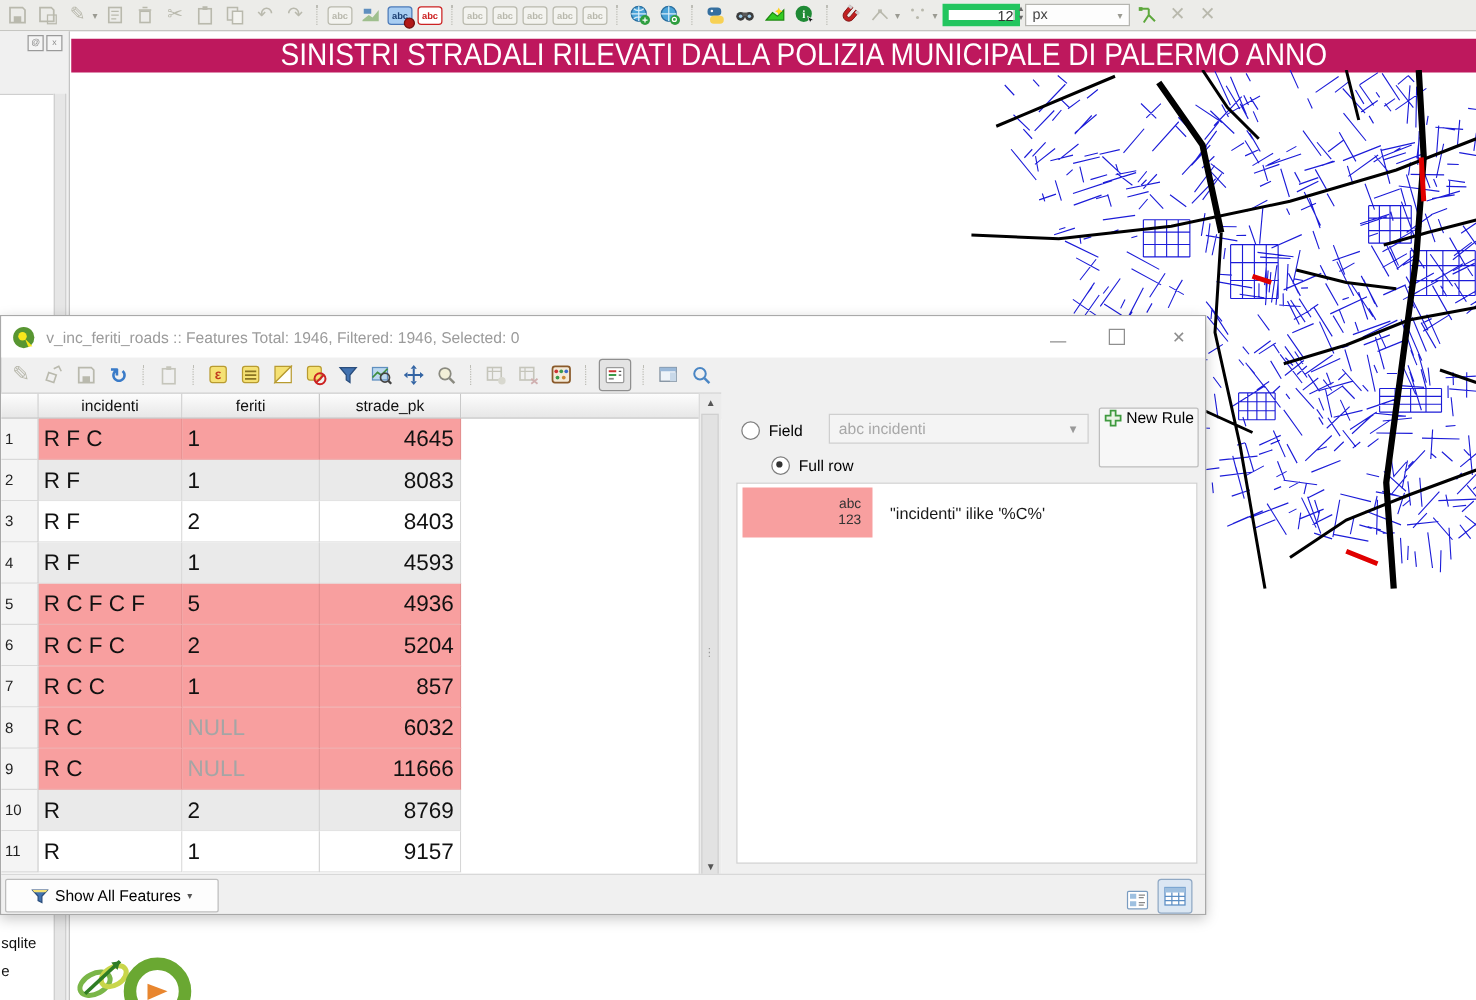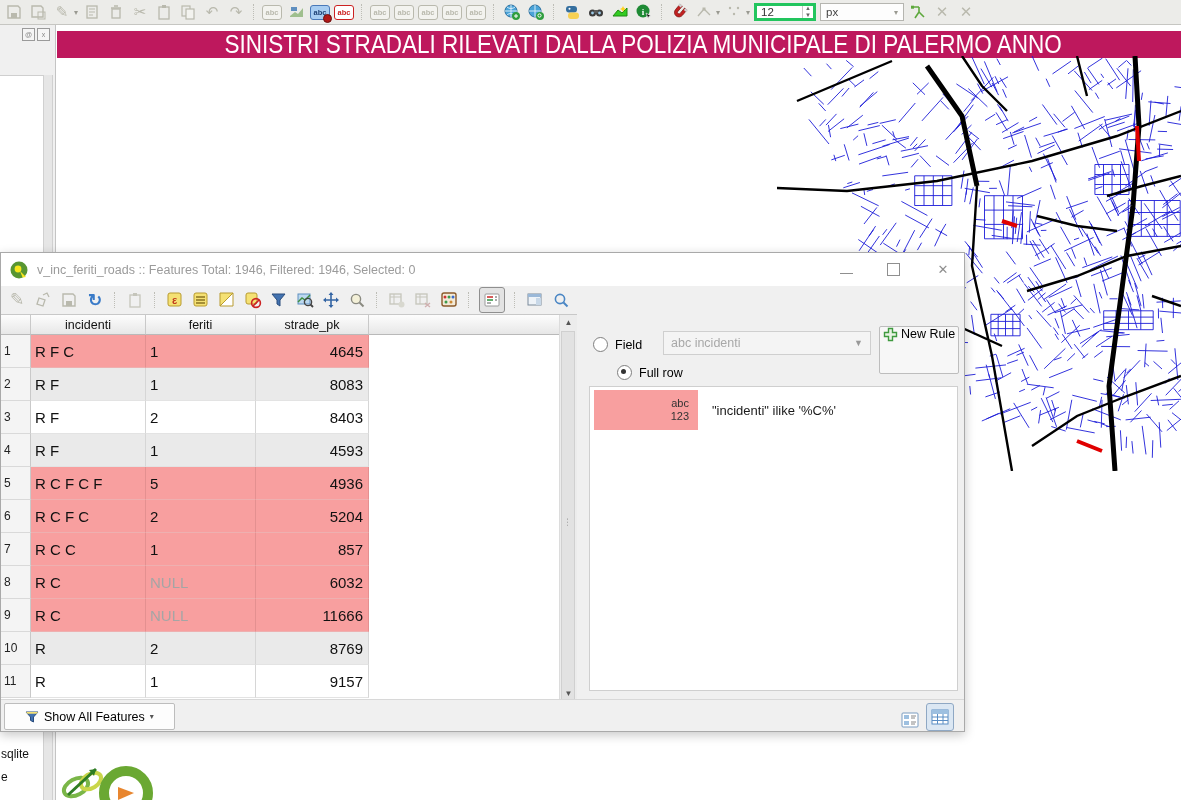--- a/index.html
+++ b/index.html
@@ -18,7 +18,7 @@
   .abc-blue{border:1px solid #4a79b8;color:#1c3f73;background:#a8cdf2;position:relative;}
   .abc-red{border:1.5px solid #cc2222;color:#cc2222;background:#fff;}
   .pin{position:absolute;right:-3px;bottom:-4px;width:7px;height:7px;border-radius:50%;background:#b01818;border:1px solid #6d0e0e;}
-  .spinbox{width:62px;height:18px;background:#fff;border:3px solid #22c55e;display:flex;align-items:flex-end;box-sizing:border-box;flex:0 0 auto;}
+  .spinbox{width:62px;height:18px;background:#fff;border:5px solid #22c55e;display:flex;align-items:flex-start;box-sizing:border-box;flex:0 0 auto;padding-left:35px;}
   .spinbox .val{flex:1;padding-left:4px;font-size:11.5px;color:#333;}
   .steppers{display:flex;flex-direction:column;border-left:1px solid #c9c9c9;height:100%;justify-content:center;}
   .steppers span{font-size:6px;color:#666;line-height:7px;padding:0 2px;}

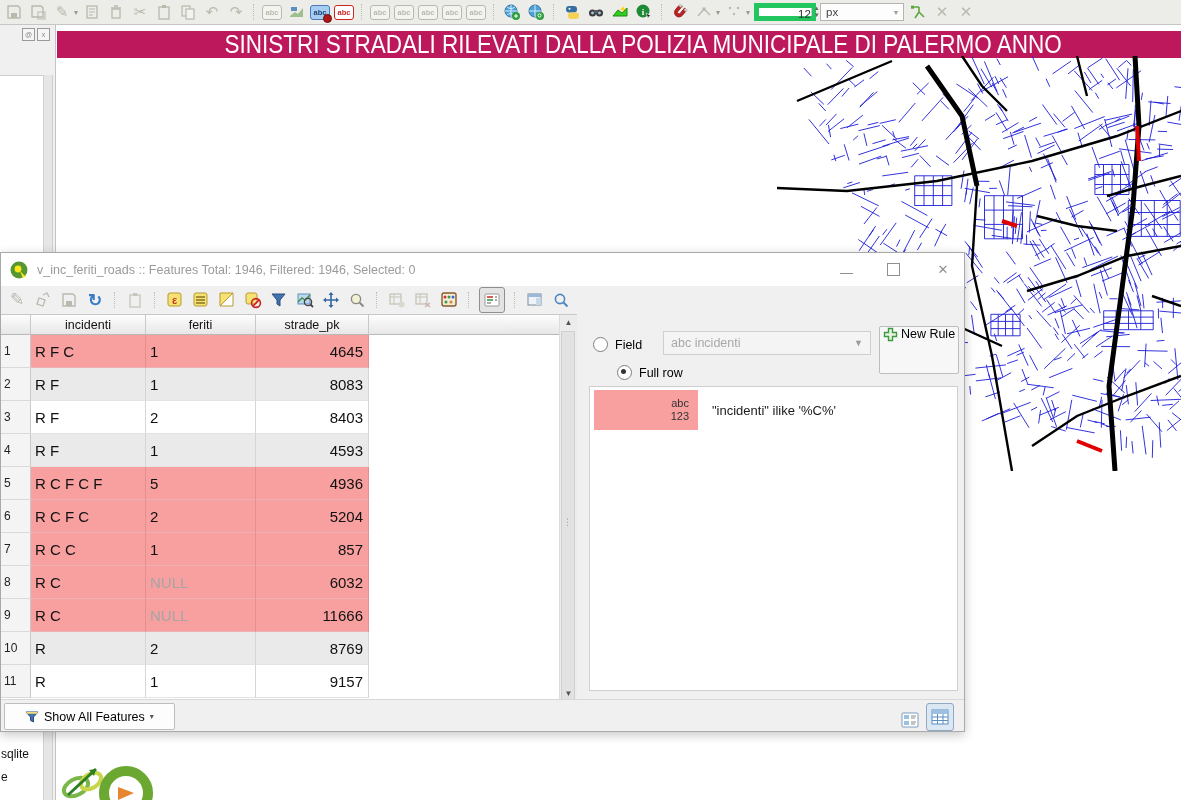--- a/index.html
+++ b/index.html
@@ -57,7 +57,7 @@
   .trow{display:grid;grid-template-columns:30px 115px 110px 113px 1fr;height:33px;}
   .rownum{background:#f4f4f4;border-right:1px solid #c9c9c9;border-bottom:1px solid #d9d9d9;
           display:flex;align-items:center;padding-left:3px;font-size:12px;color:#222;}
-  .cell{display:flex;align-items:center;padding-left:4px;font-size:15px;border-right:1px solid #d6d6d6;border-bottom:1px solid #e3e3e3;color:#111;}
+  .cell{display:flex;align-items:center;padding-left:4px;font-size:18px;border-right:1px solid #d6d6d6;border-bottom:1px solid #e3e3e3;color:#111;}
   .c-str{justify-content:flex-end;padding-right:5px;}
   .filler{border:none;background:#fff;}
   .r-pink .cell{background:#f89f9f;border-bottom:1px solid #eeb0b0;border-right:1px solid #e49090;}

